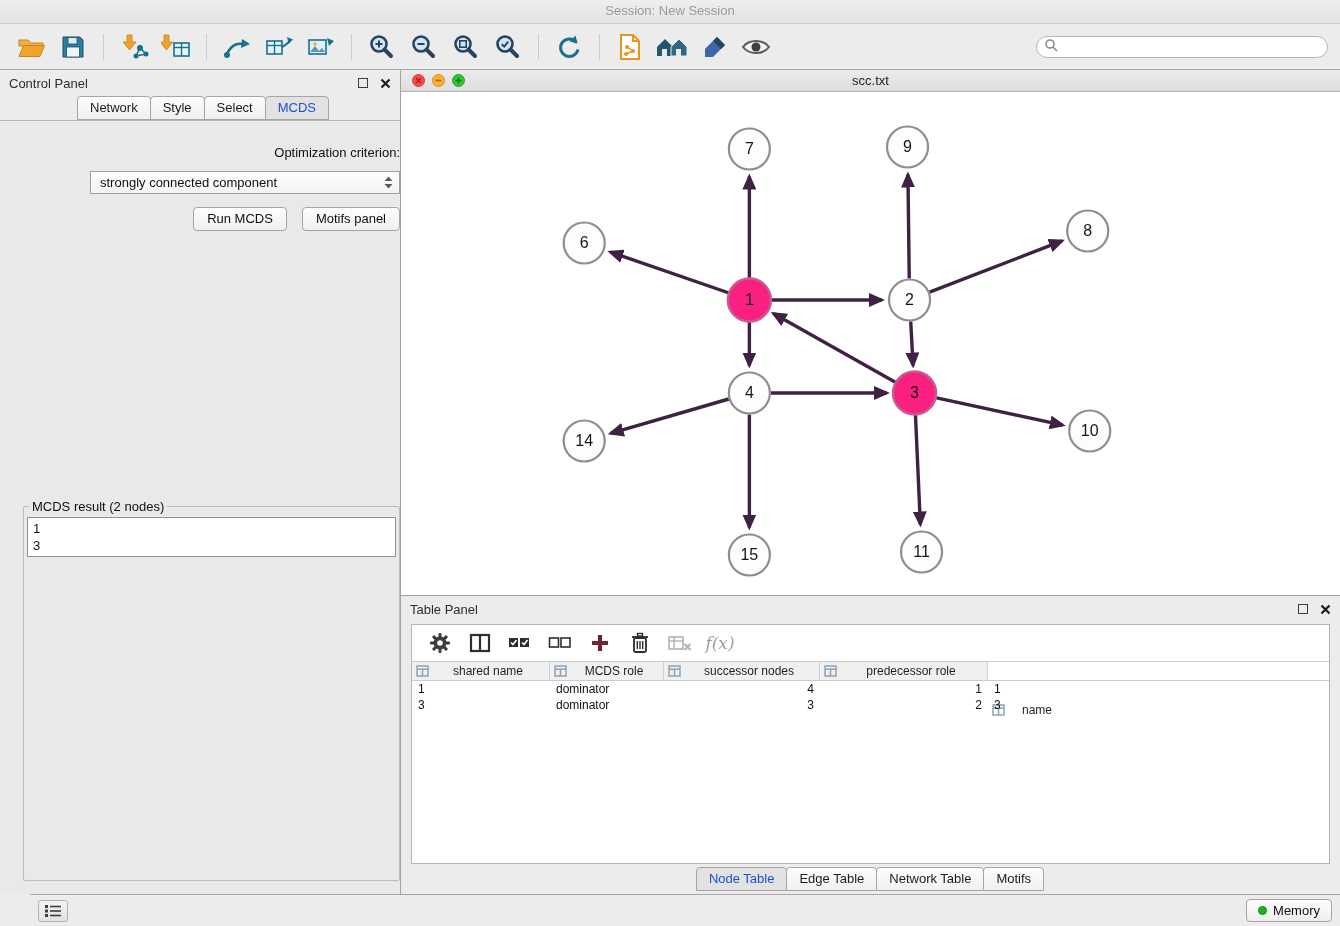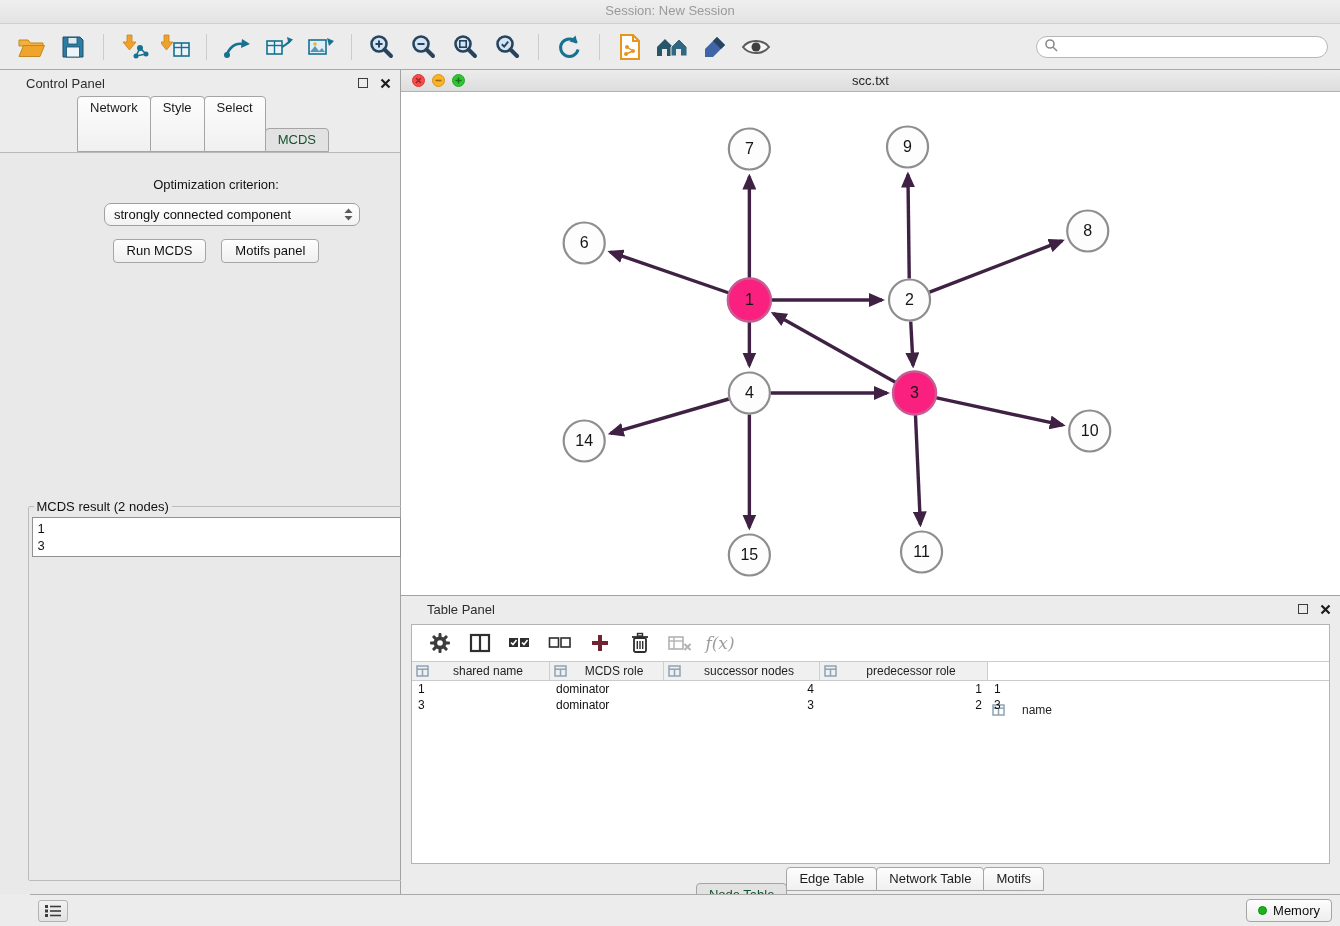--- a/index.html
+++ b/index.html
@@ -23,7 +23,7 @@
 
   
   .control-panel { width:401px; border-right:1px solid #a2a2a2; display:flex; flex-direction:column; background:#ececec; }
-  .panel-header { height:26px; display:flex; align-items:center; padding:0 9px; font-size:13px; color:#2d2d2d; flex-shrink:0;margin-left:17px; }
+  .panel-header { height:26px; display:flex; align-items:center; padding:0 9px; font-size:13px; color:#2d2d2d; flex-shrink:0; }
   .panel-header .sp { flex:1; }
   .float-icon { width:10px; height:10px; border:1.5px solid #3c3c3c; margin-right:12px; }
   .xicon svg { display:block; }

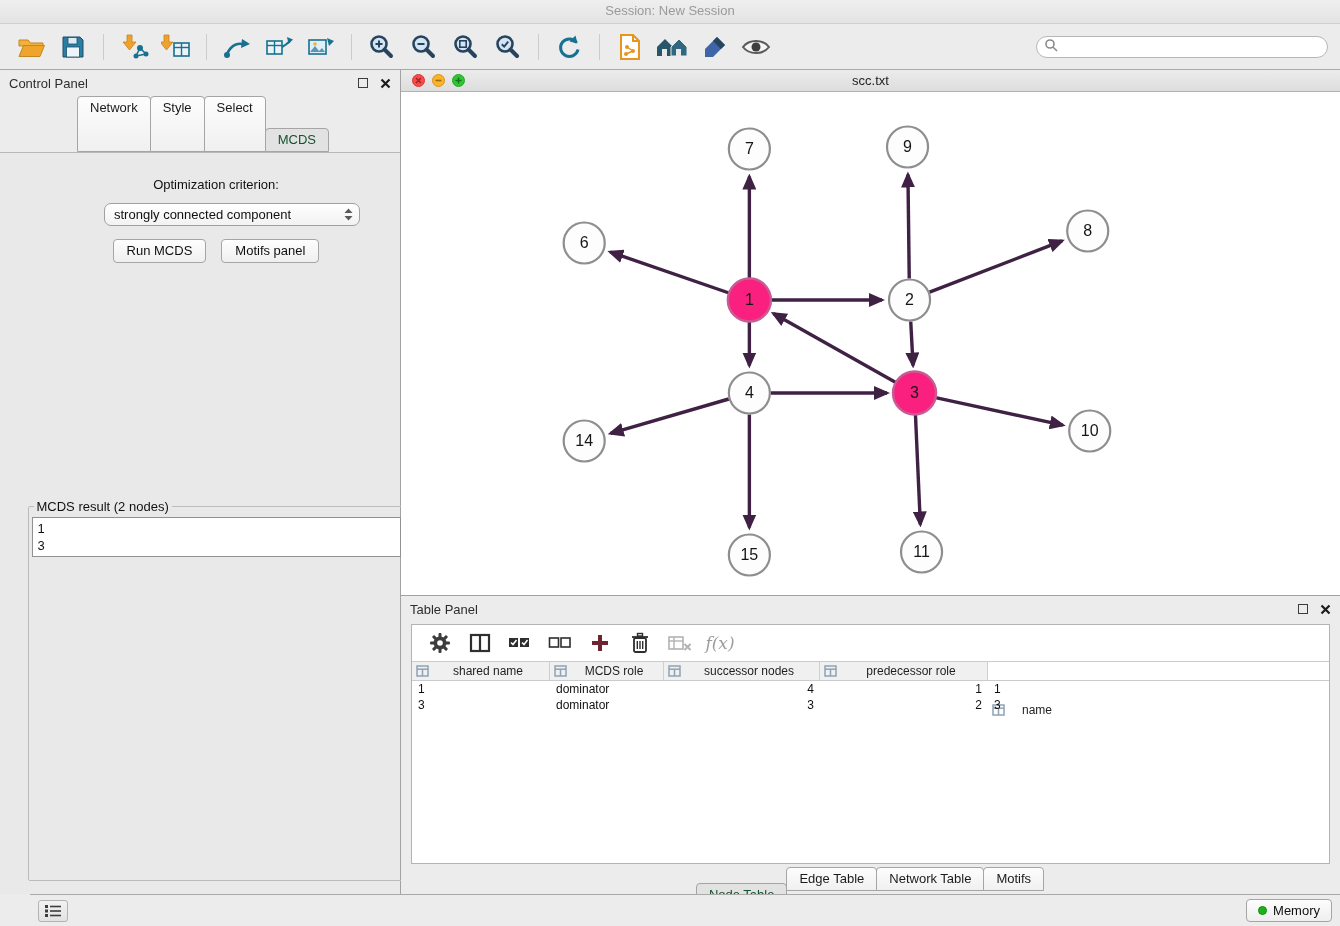--- a/index.html
+++ b/index.html
@@ -30,7 +30,7 @@
   .cp-tabs { display:flex; padding-left:78px; flex-shrink:0; }
   .tab { font-size:13px; padding:3px 12px 4px; background:linear-gradient(#fdfdfd,#f0f0f0); border:1px solid #a5a5a5;
          margin-left:-1px; color:#1b1b1b; border-radius:4px 4px 0 0; white-space:nowrap; }
-  .tab.active { background:#e2e2e2; color:#14532d;margin-top:32px; }
+  .tab.active { background:#e2e2e2; color:#1d4ed8; }
   .cp-body { flex:1; border-top:1px solid #b9b9b9; display:flex; flex-direction:column; align-items:center;
              padding-top:24px; background:#e9e9e9; min-height:0;padding-left:32px; }
   .opt-label { font-size:13px; color:#101010; }

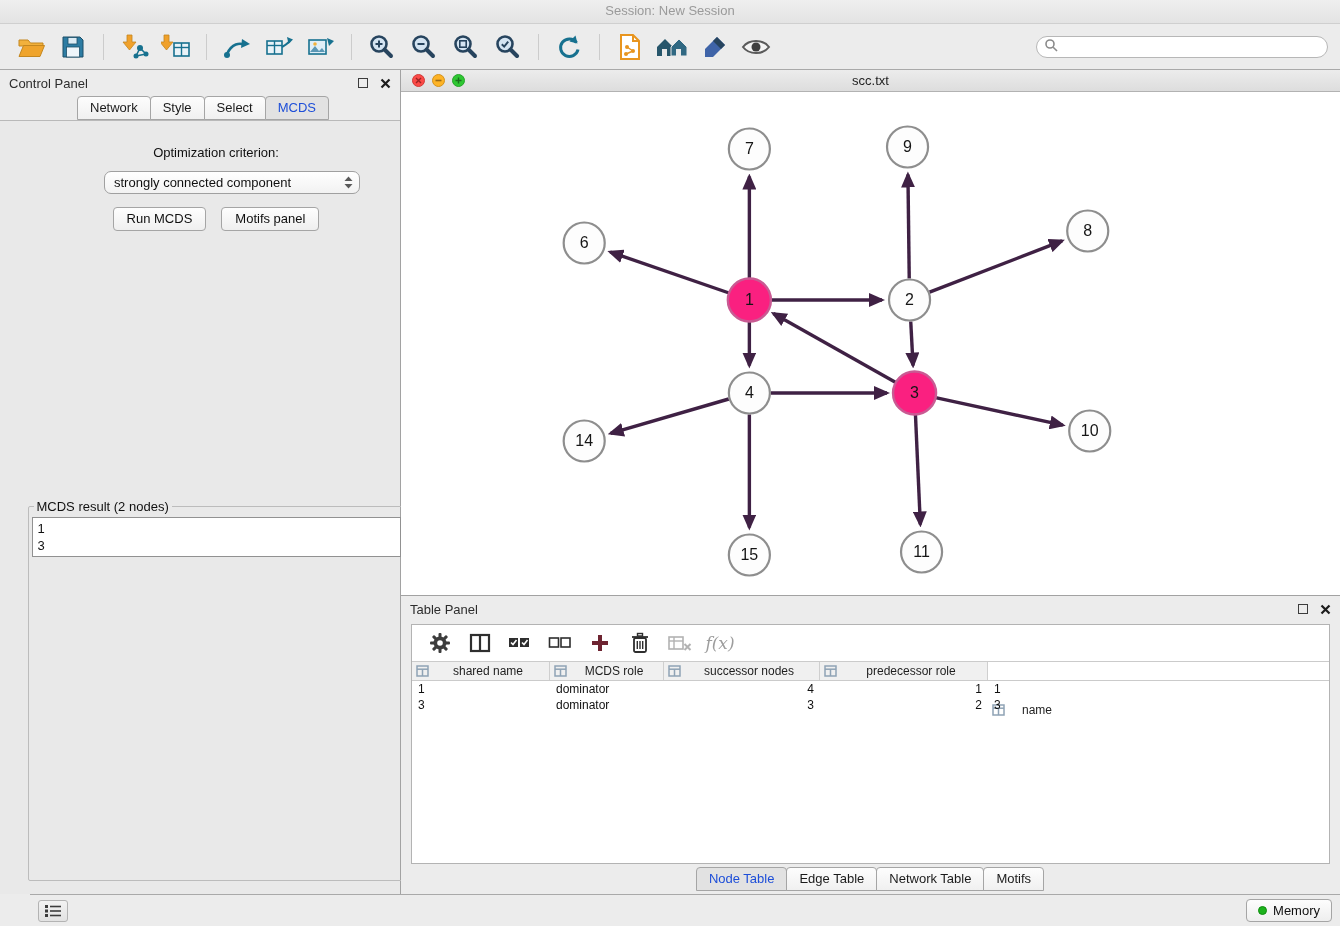--- a/index.html
+++ b/index.html
@@ -31,7 +31,7 @@
   .tab { font-size:13px; padding:3px 12px 4px; background:linear-gradient(#fdfdfd,#f0f0f0); border:1px solid #a5a5a5;
          margin-left:-1px; color:#1b1b1b; border-radius:4px 4px 0 0; white-space:nowrap; }
   .tab.active { background:#e2e2e2; color:#1d4ed8; }
-  .cp-body { flex:1; border-top:1px solid #b9b9b9; display:flex; flex-direction:column; align-items:center;
+  .cp-body { flex:1; border-top:1px solid #b9b9b9; display:flex; flex-direction:column; align-items:flex-end;
              padding-top:24px; background:#e9e9e9; min-height:0;padding-left:32px; }
   .opt-label { font-size:13px; color:#101010; }
   .dropdown { margin-top:11px; width:256px; height:23px; border:1px solid #a0a0a0; border-radius:7px;

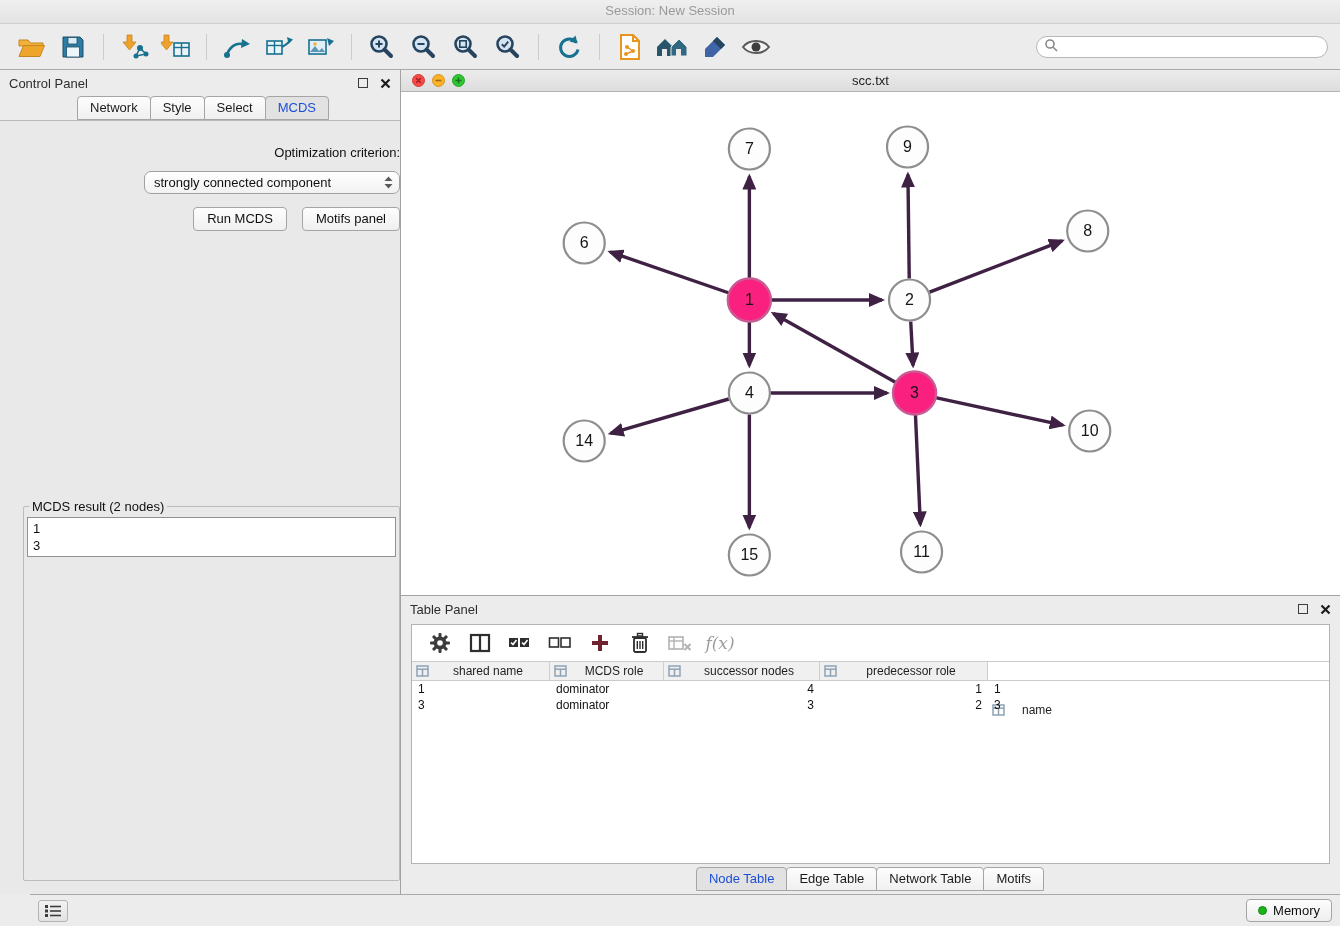--- a/index.html
+++ b/index.html
@@ -34,7 +34,7 @@
   .cp-body { flex:1; border-top:1px solid #b9b9b9; display:flex; flex-direction:column; align-items:flex-end;
              padding-top:24px; background:#e9e9e9; min-height:0;padding-left:32px; }
   .opt-label { font-size:13px; color:#101010; }
-  .dropdown { margin-top:11px; width:256px; height:23px; border:1px solid #a0a0a0; border-radius:7px;
+  .dropdown { margin-top:11px; width:310px; height:23px; border:1px solid #a0a0a0; border-radius:0;
               background:linear-gradient(#ffffff,#f2f2f2); display:flex; align-items:center; font-size:13px; padding-left:9px; color:#101010;margin-left:32px; }
   .dd-arrows { margin-left:auto; padding-right:6px; display:flex; flex-direction:column; gap:1px; }
   .btn-row { margin-top:13px; display:flex; gap:15px; }

